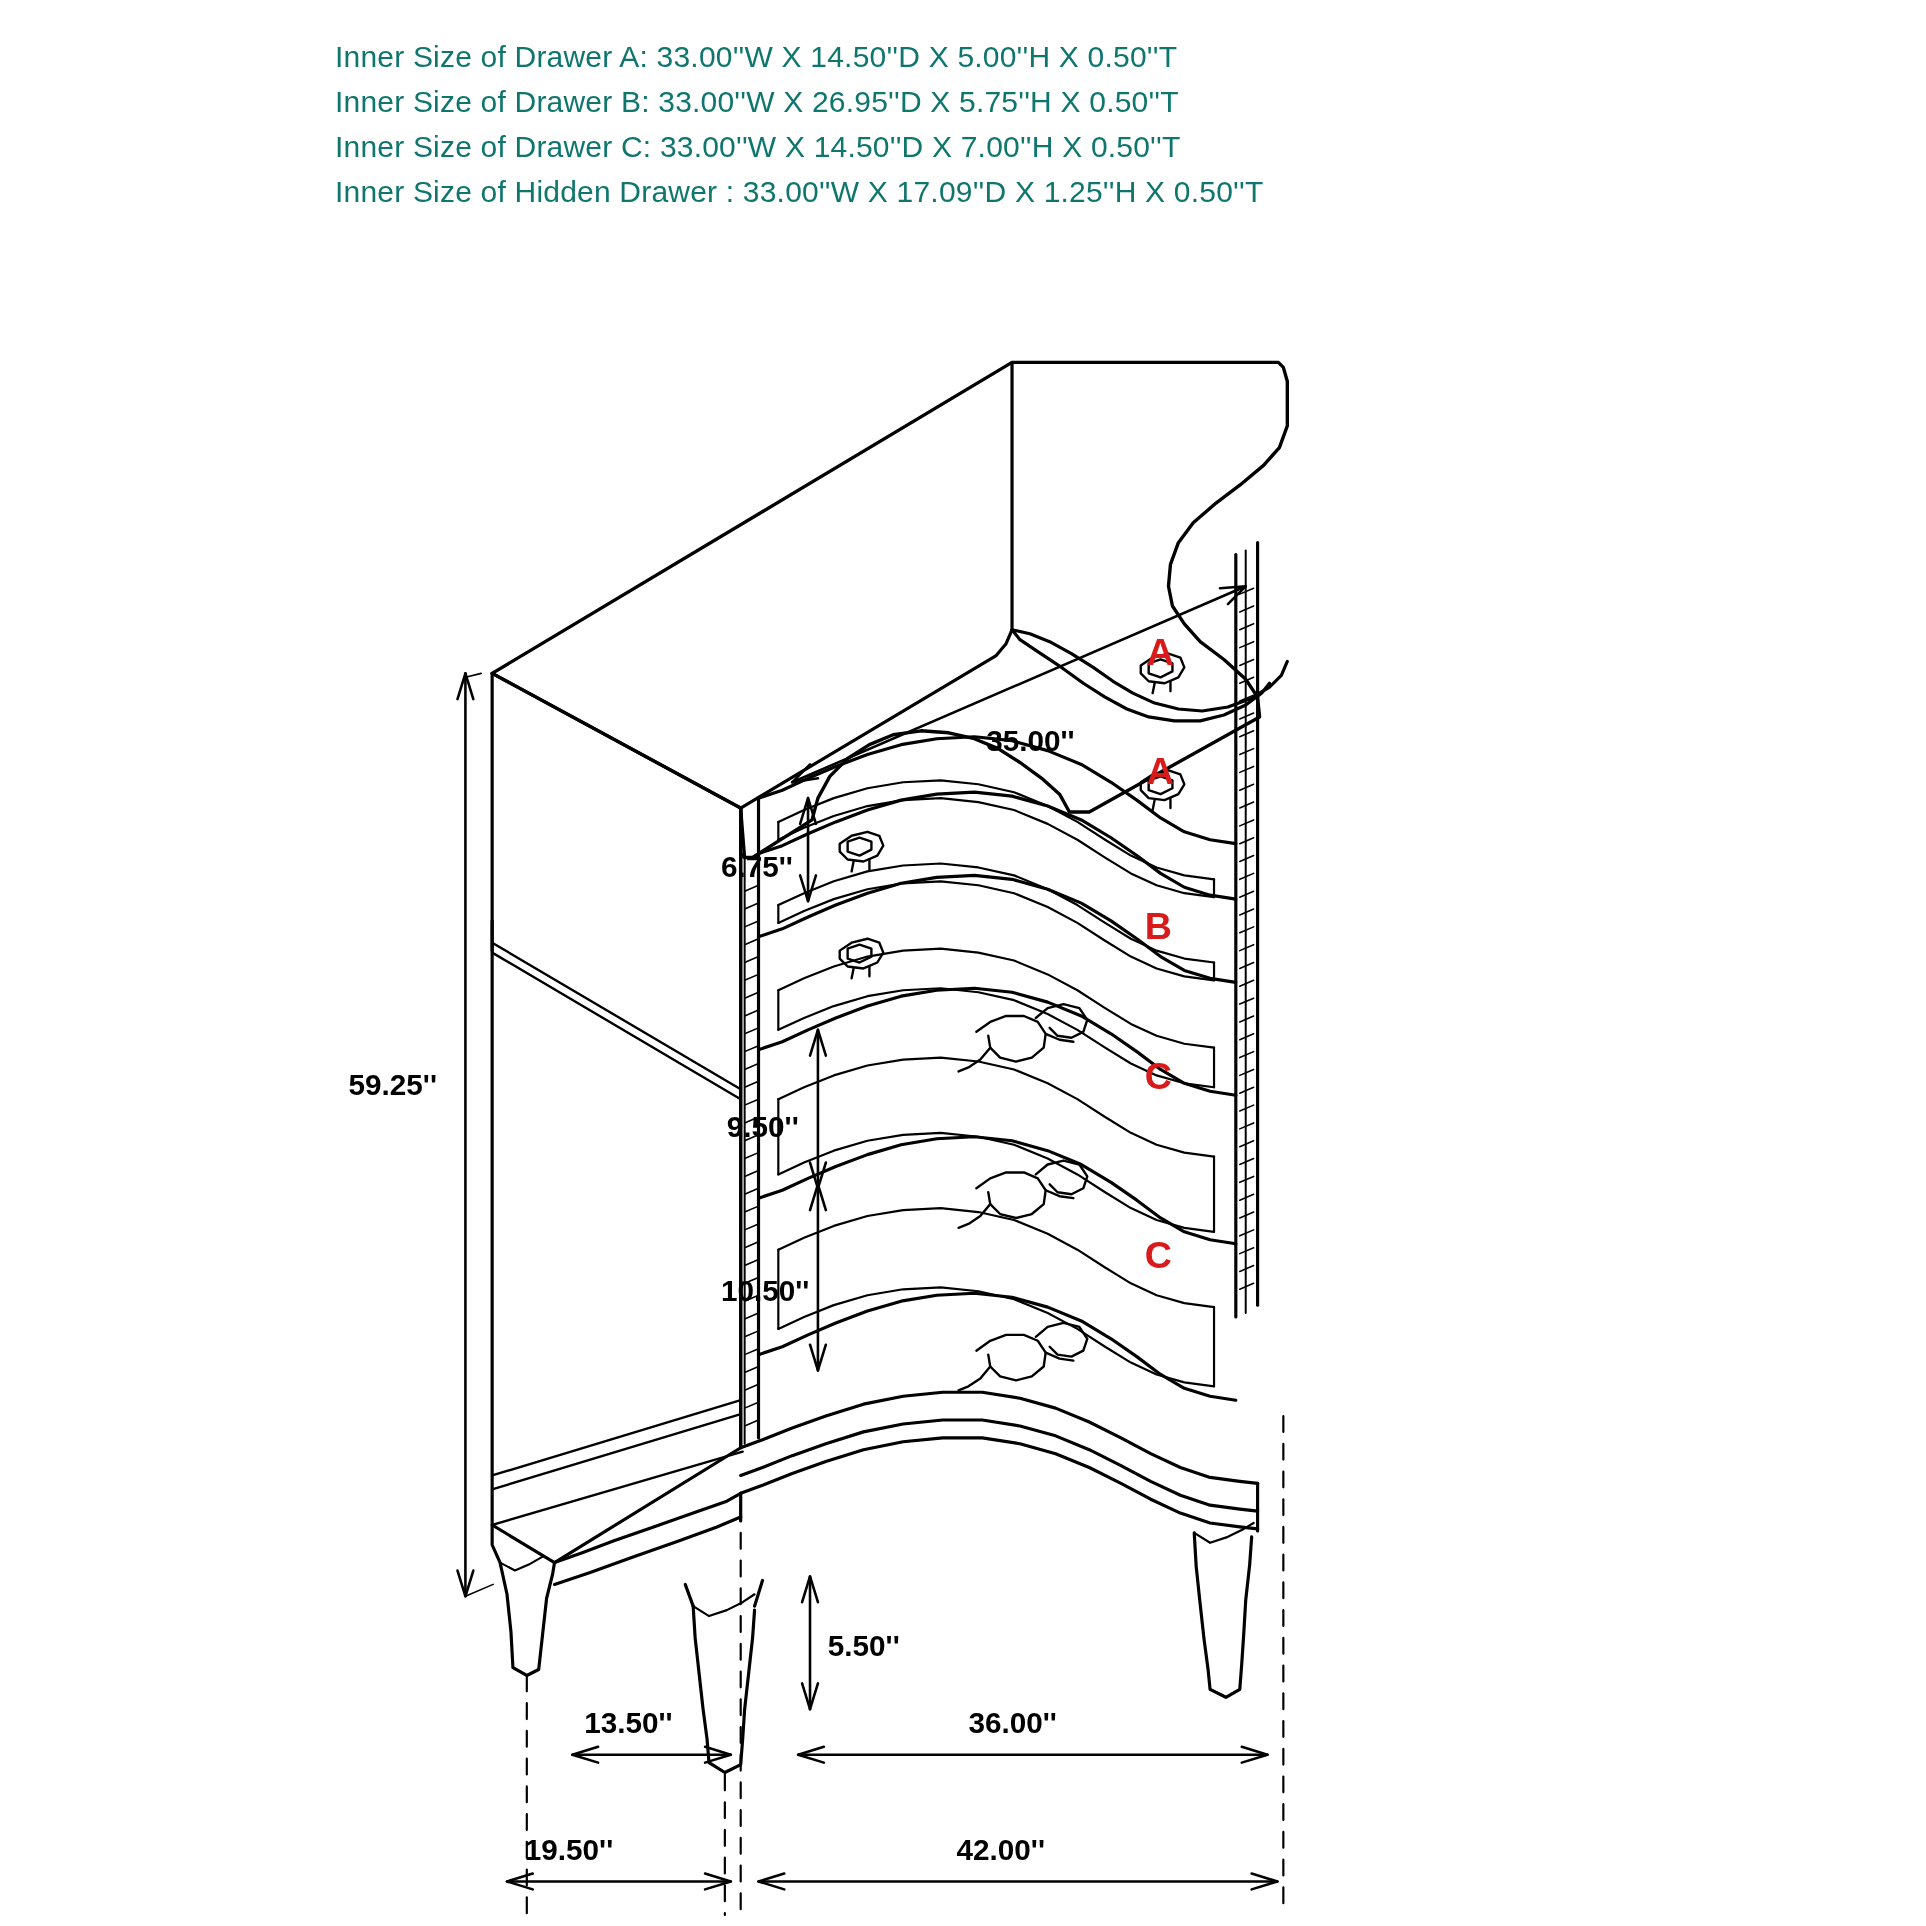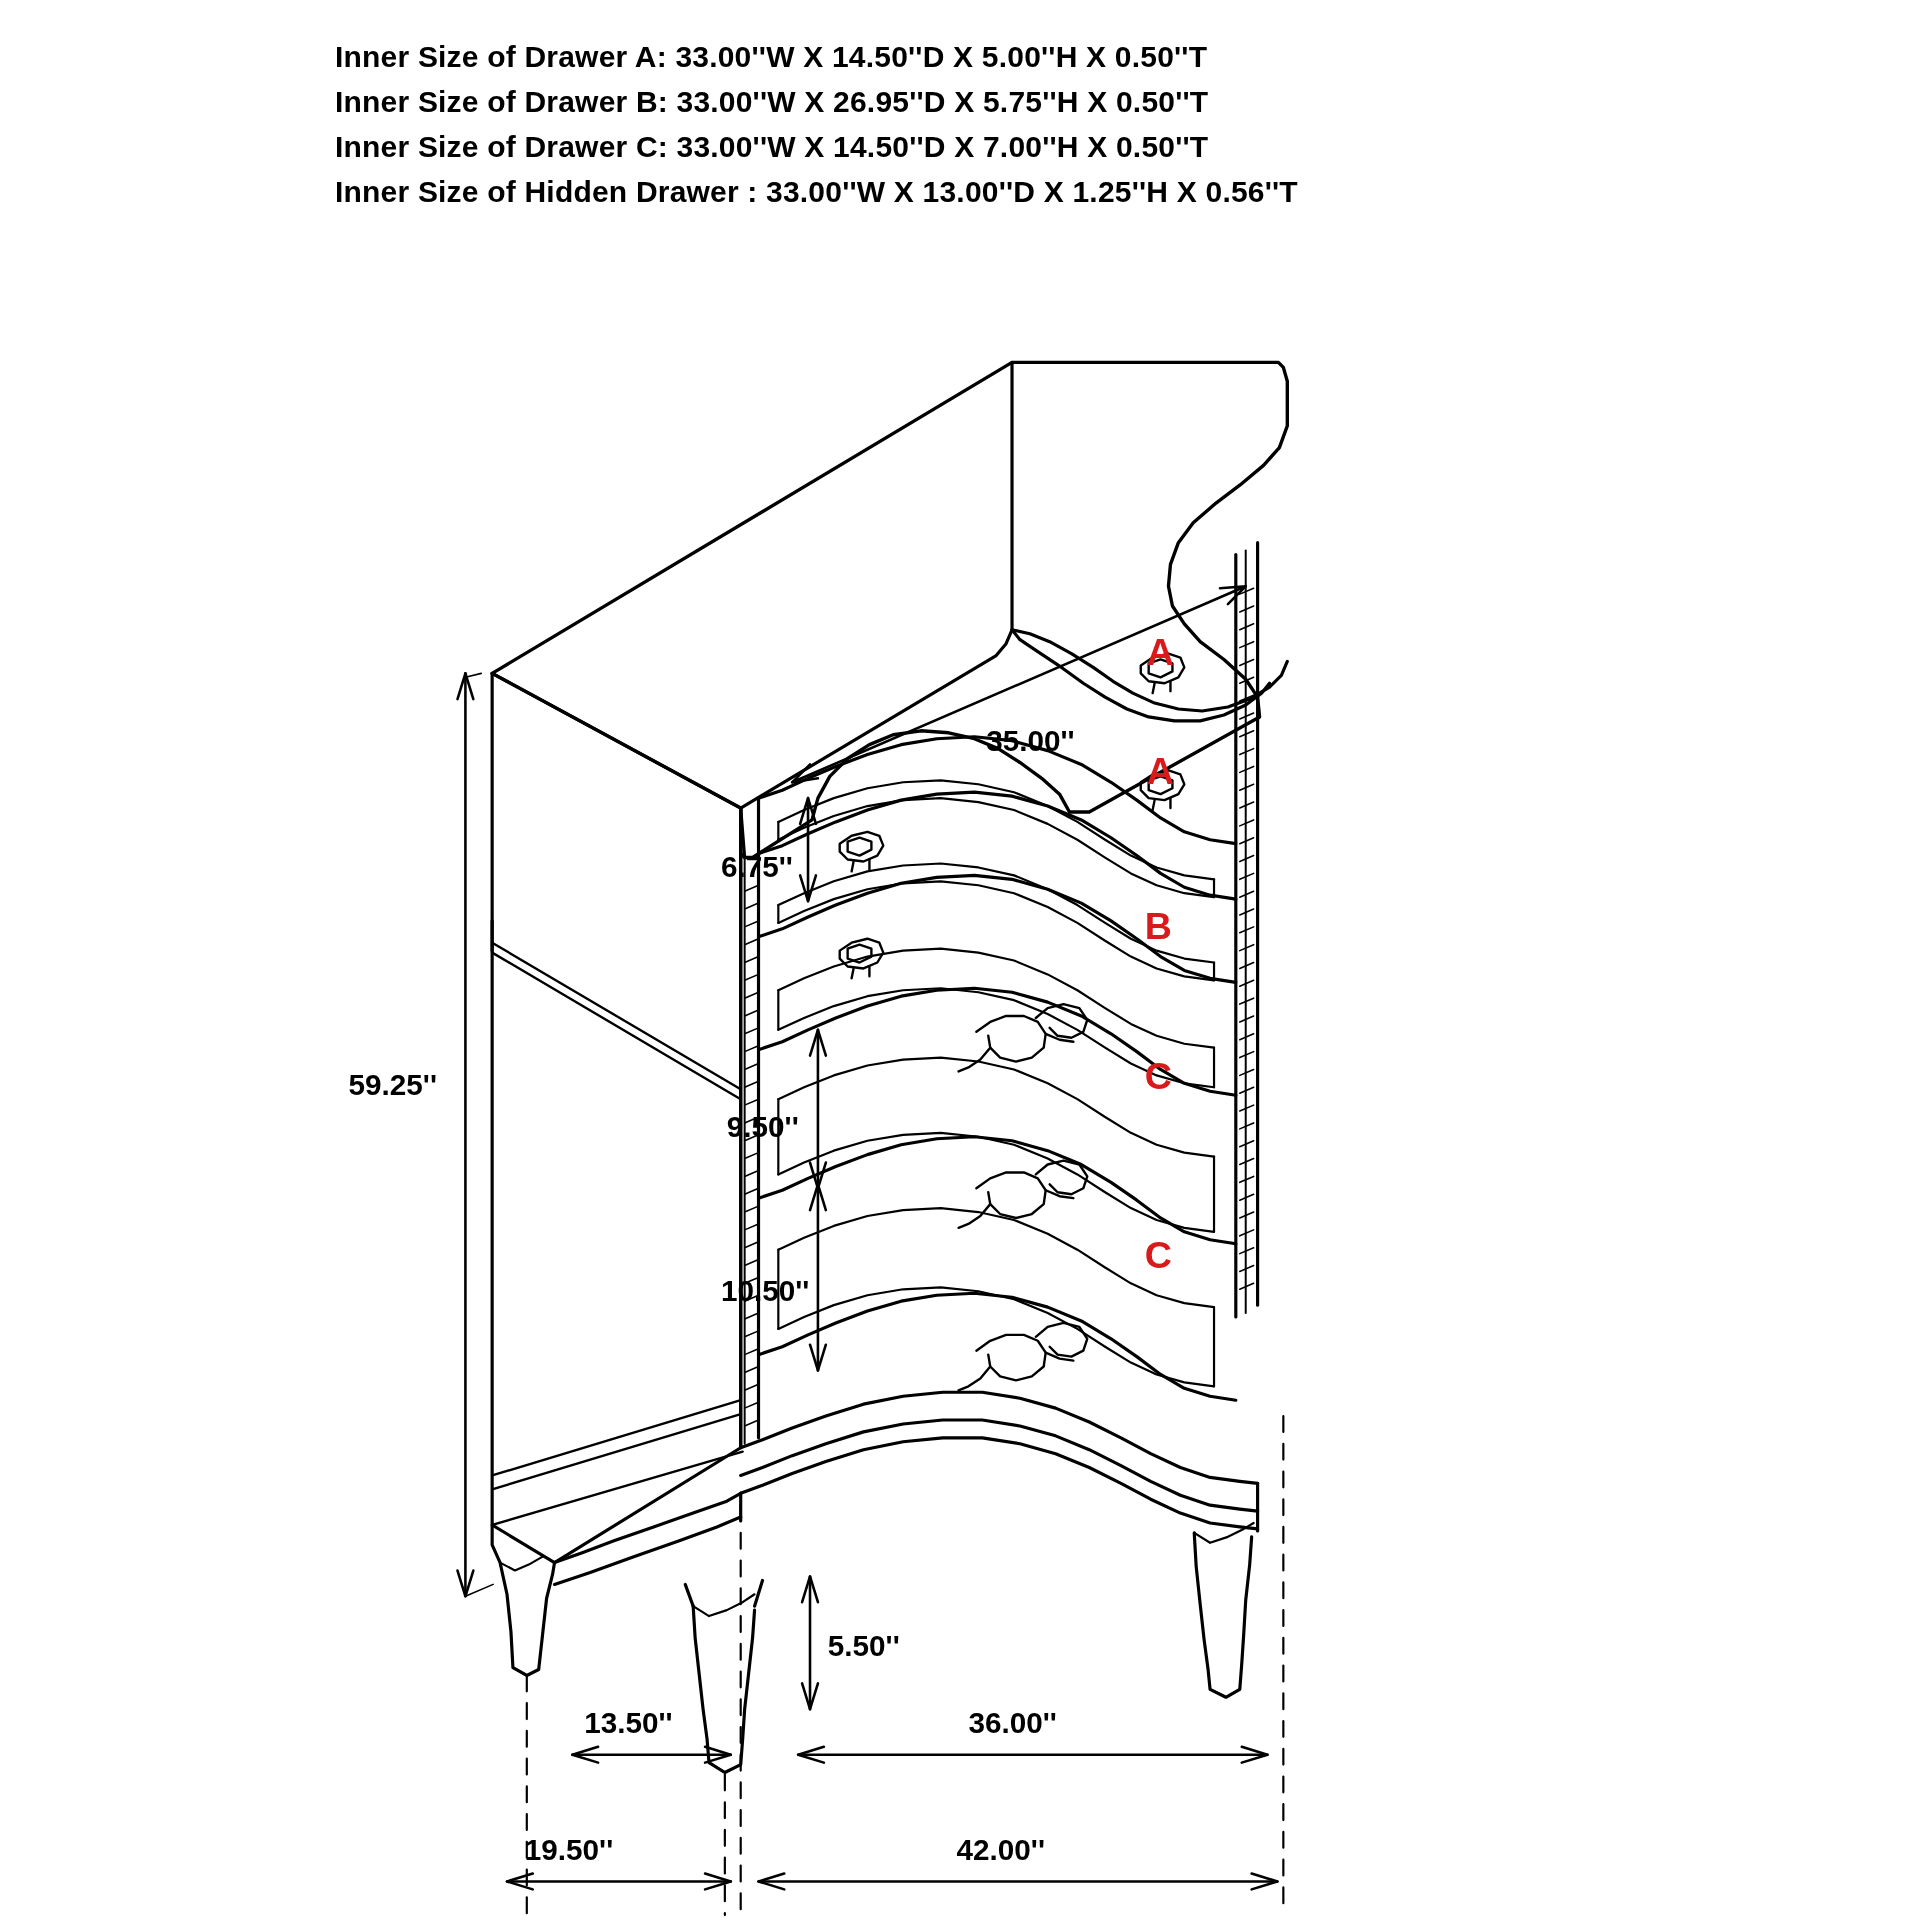--- a/index.html
+++ b/index.html
@@ -26,8 +26,8 @@
   }
   .spec-line {
     font-size: 30px;
-    font-weight: bold;
-    color: #000000;
+    font-weight: normal;
+    color: #0f766e;
     line-height: 45px;
     white-space: nowrap;
     letter-spacing: 0.2px;

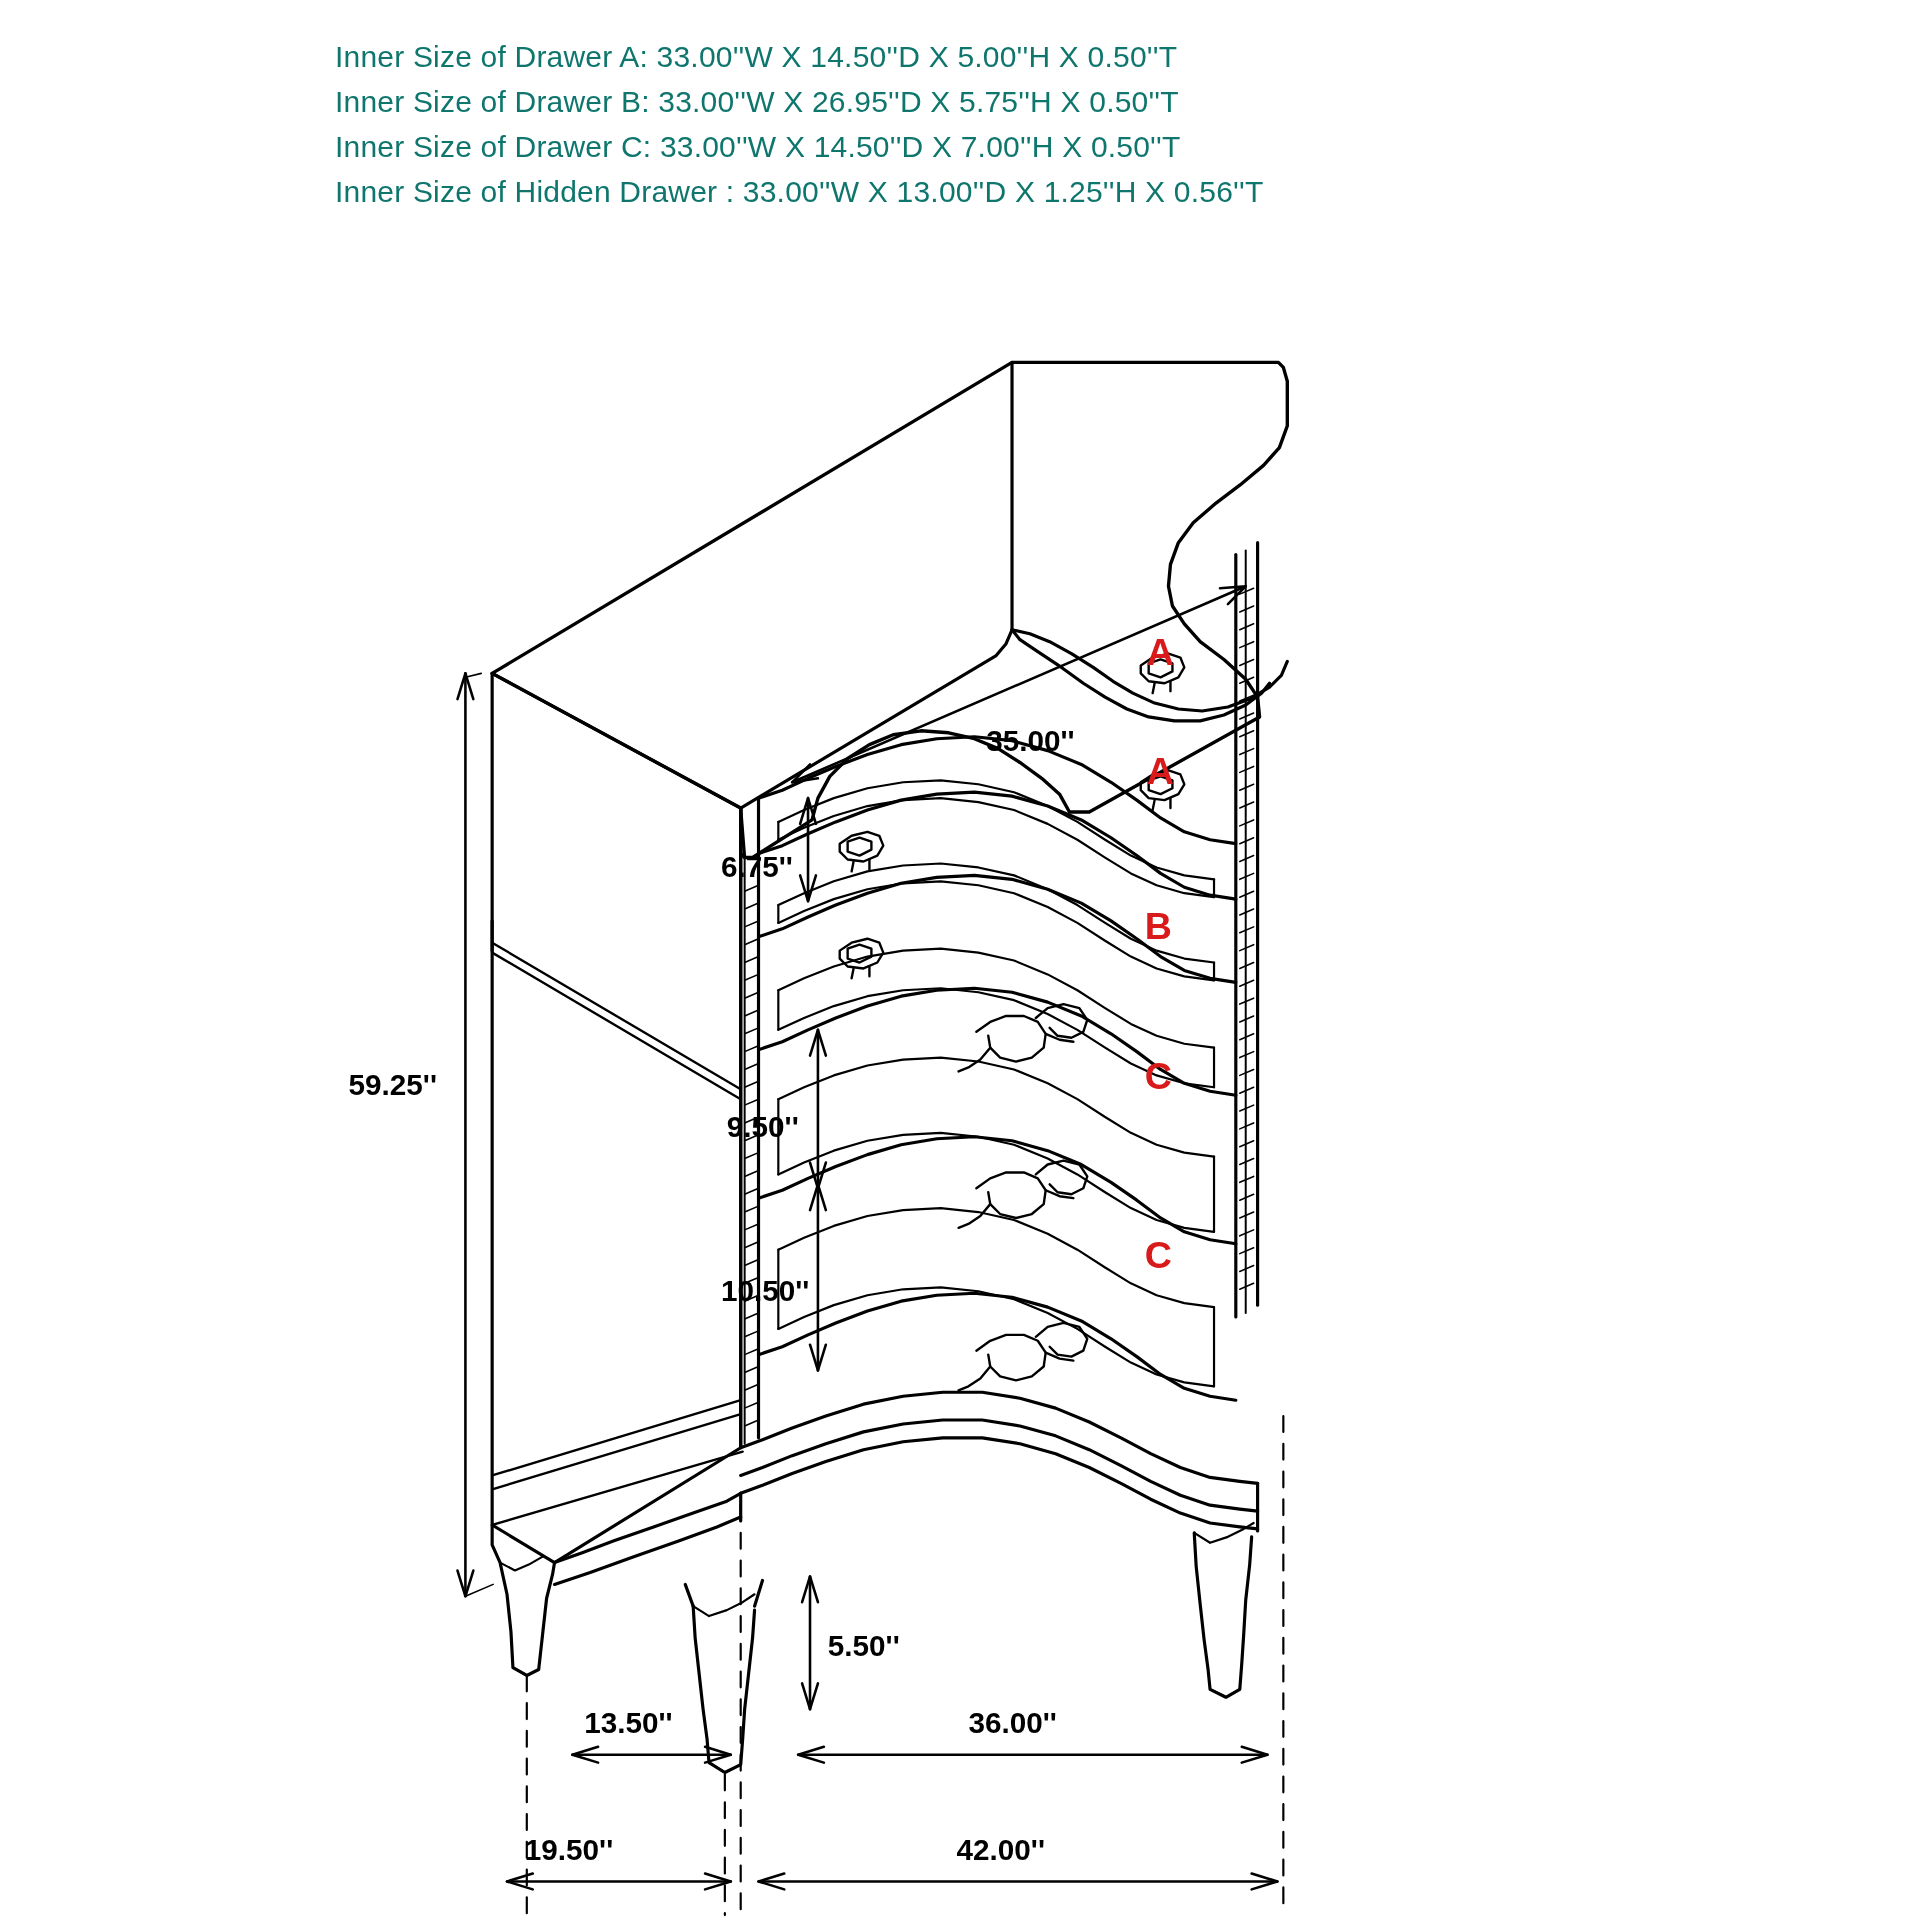--- a/index.html
+++ b/index.html
@@ -61,7 +61,7 @@
     <div class="spec-line">Inner Size of Drawer  A: 33.00''W X 14.50''D X 5.00''H X 0.50''T</div>
     <div class="spec-line">Inner Size of Drawer B: 33.00''W X 26.95''D X 5.75''H X 0.50''T</div>
     <div class="spec-line">Inner Size of Drawer C: 33.00''W X 14.50''D X 7.00''H X 0.50''T</div>
-    <div class="spec-line">Inner Size of Hidden Drawer : 33.00''W X 13.00''D X 1.25''H X 0.56''T</div>
+    <div class="spec-line">Inner Size of Hidden Drawer : 33.00''W X 17.09''D X 1.25''H X 0.50''T</div>
   </div>
 
   <svg id="drawing" viewBox="0 0 1946 1946">

